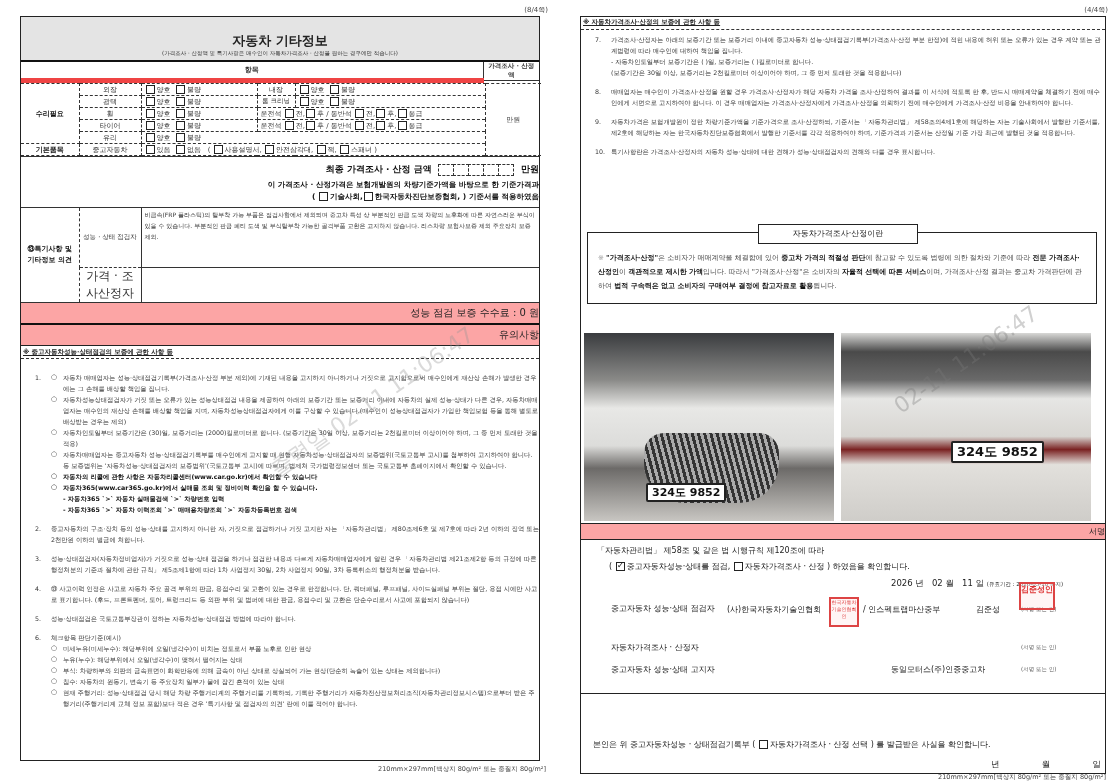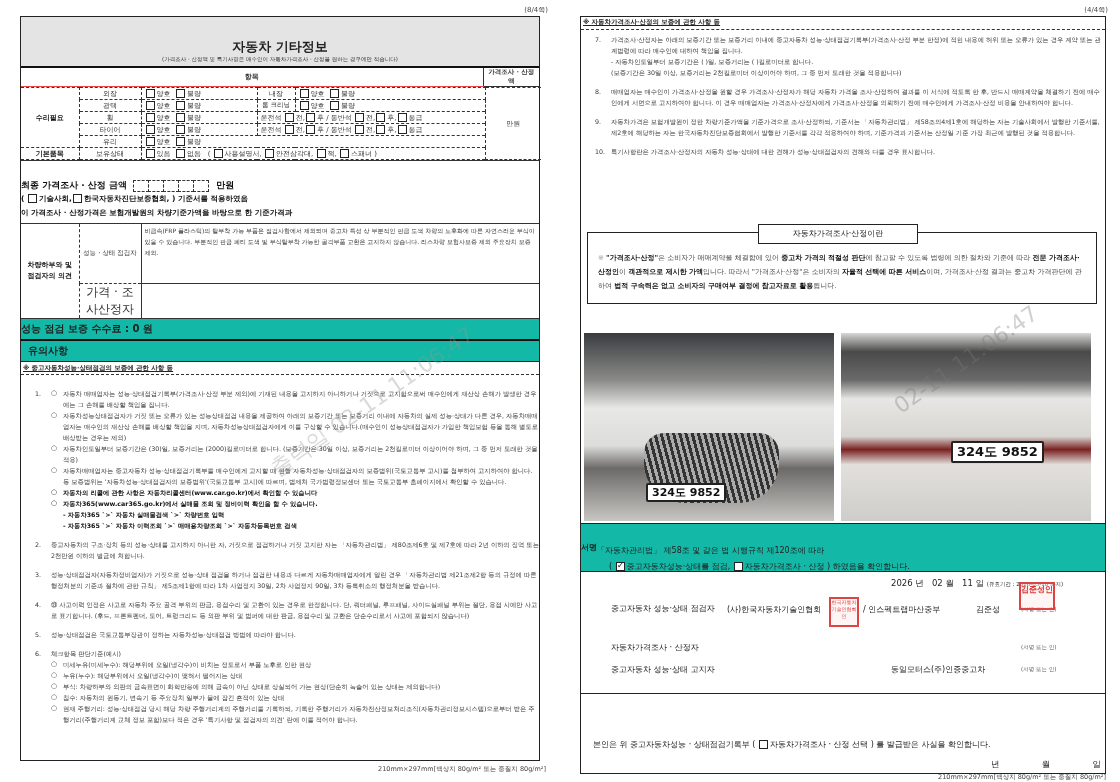--- a/index.html
+++ b/index.html
@@ -11,7 +11,7 @@
 .foot{position:absolute;right:14px;font-size:6.5px;color:#444}
 .frame{position:absolute;border:1.5px solid #222;background:#fff}
 .hdrbar{background:#e4e4e4;text-align:center;font-weight:bold;border-bottom:2px solid #111}
-.title{font-size:13px;padding-top:21px}
+.title{font-size:13px;padding-top:15px}
 .subtitle{font-size:5.5px;font-weight:normal;color:#333;padding-bottom:3px}
 table{border-collapse:collapse;width:100%}
 td,th{font-size:7px;font-weight:normal;padding:0 3px;height:12px;color:#333}

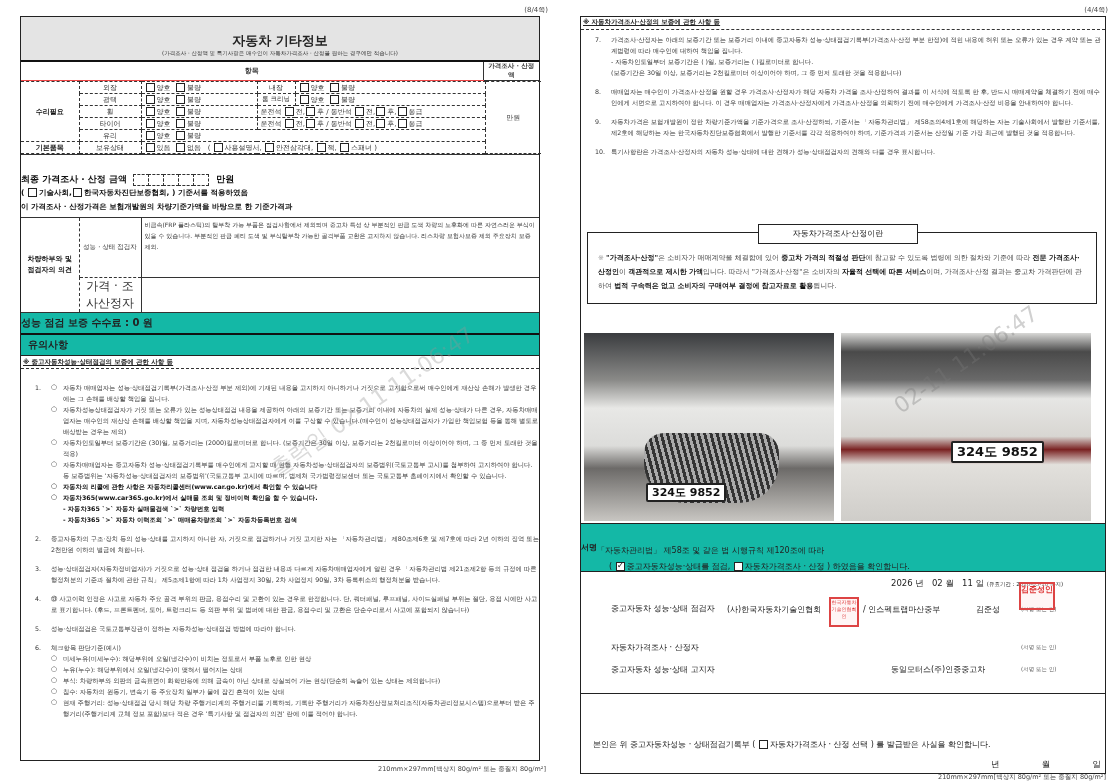--- a/index.html
+++ b/index.html
@@ -47,7 +47,7 @@
     <table>
       <tbody>
           <tr>
-        <td colspan="5" class="center bold" style="border-bottom:1px solid #ef4444;height:13px">항목</td>
+        <td colspan="5" class="center bold" style="border-bottom:5px solid #ef4444;height:13px">항목</td>
         <td class="center bold" style="border-bottom:1px solid #333;border-left:1px solid #333;width:56px;font-size:6.5px">가격조사 · 산정액</td>
       </tr>
     </tbody>

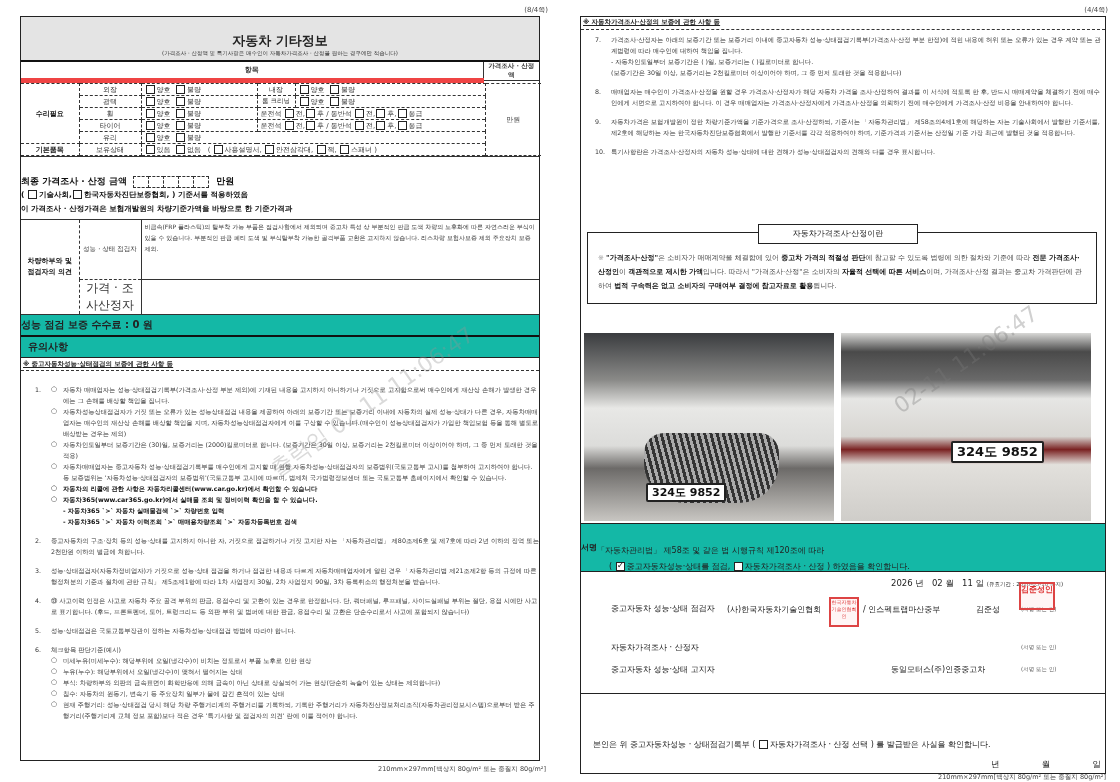--- a/index.html
+++ b/index.html
@@ -92,7 +92,7 @@
       </tr>
       <tr>
         <td class="center bold" style="color:#111;border-left:none">기본품목</td>
-        <td class="center">보유상태</td>
+        <td class="center">중고자동차</td>
         <td colspan="3" style="white-space:nowrap"><span class="cb"></span><span>있음</span>&nbsp;&nbsp;<span class="cb"></span><span>없음</span>&nbsp;&nbsp;&nbsp;<span>(</span> <span class="cb"></span><span>사용설명서,</span> <span class="cb"></span><span>안전삼각대,</span> <span class="cb"></span><span>잭,</span> <span class="cb"></span><span>스패너</span> <span>)</span></td>
       </tr>
     </tbody>

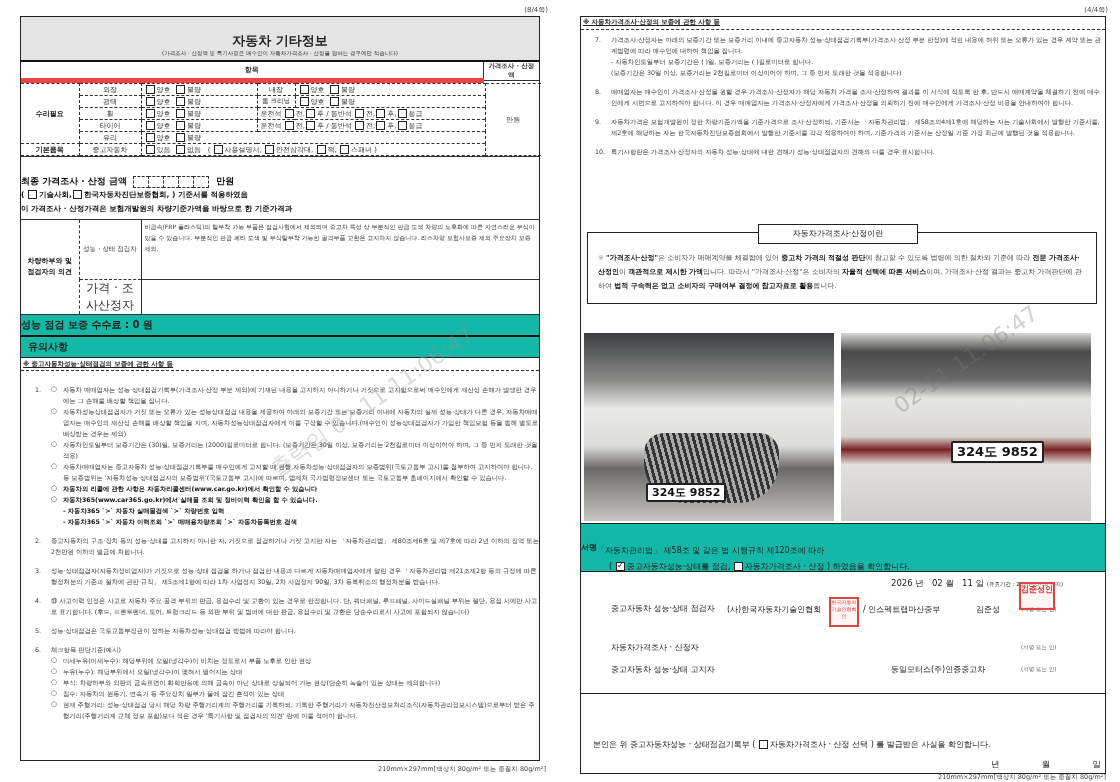--- a/index.html
+++ b/index.html
@@ -98,7 +98,7 @@
     </tbody>
       </table>
 
-    <div style="text-align:left;border-top:1px solid #333;padding:18px 0 5px;color:#111">
+    <div style="text-align:right;border-top:1px solid #333;padding:6px 0 5px;color:#111">
       <div style="font-size:9px;font-weight:bold">
         <span>최종 가격조사 · 산정 금액</span>
         <span style="display:inline-block;margin:0 4px"><span class="box-dash"></span><span class="box-dash"></span><span class="box-dash"></span><span class="box-dash"></span><span class="box-dash"></span></span>

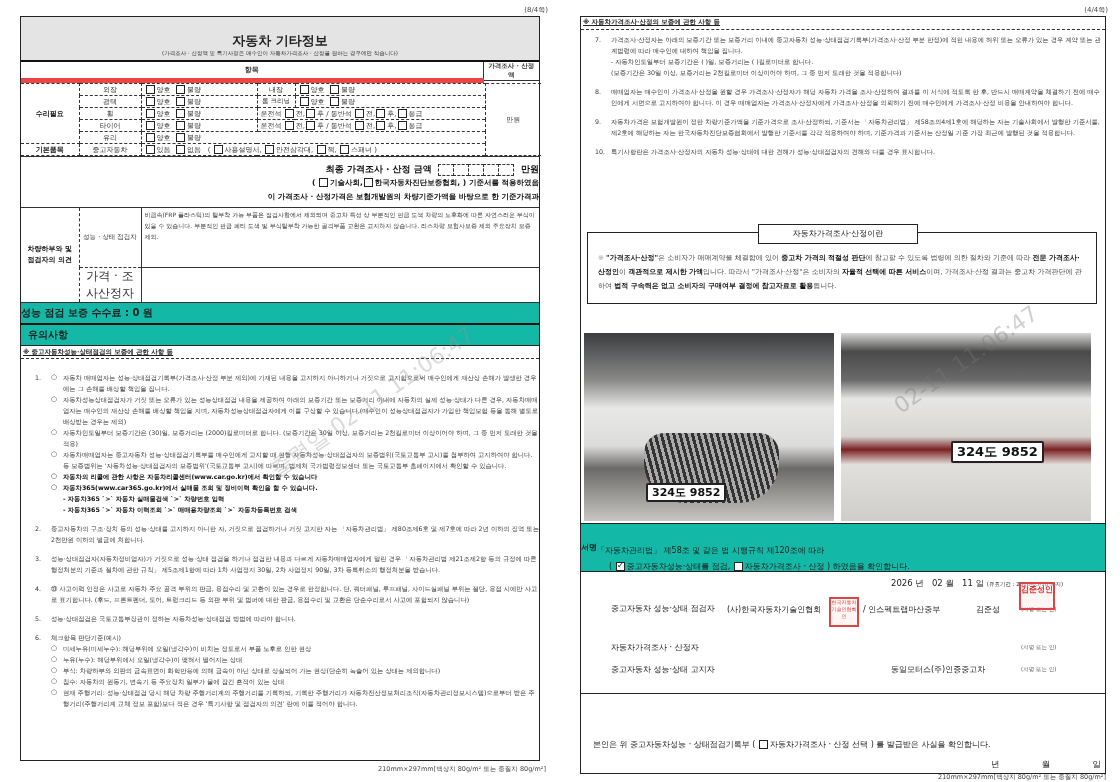--- a/index.html
+++ b/index.html
@@ -104,12 +104,12 @@
         <span style="display:inline-block;margin:0 4px"><span class="box-dash"></span><span class="box-dash"></span><span class="box-dash"></span><span class="box-dash"></span><span class="box-dash"></span></span>
         <span>만원</span>
       </div>
+      <div style="font-size:7.5px;font-weight:bold;margin-top:4px">이 가격조사 · 산정가격은 보험개발원의 차량기준가액을 바탕으로 한 기준가격과</div>
       <div style="font-size:7.5px;font-weight:bold;margin-top:2px">
         <span>(</span>
         <span class="cb"></span><span>기술사회,</span><span class="cb"></span><span>한국자동차진단보증협회,</span>
         <span>) 기준서를 적용하였음</span>
       </div>
-      <div style="font-size:7.5px;font-weight:bold;margin-top:4px">이 가격조사 · 산정가격은 보험개발원의 차량기준가액을 바탕으로 한 기준가격과</div>
     </div>
 
     <table style="border-top:1px solid #333;table-layout:fixed">

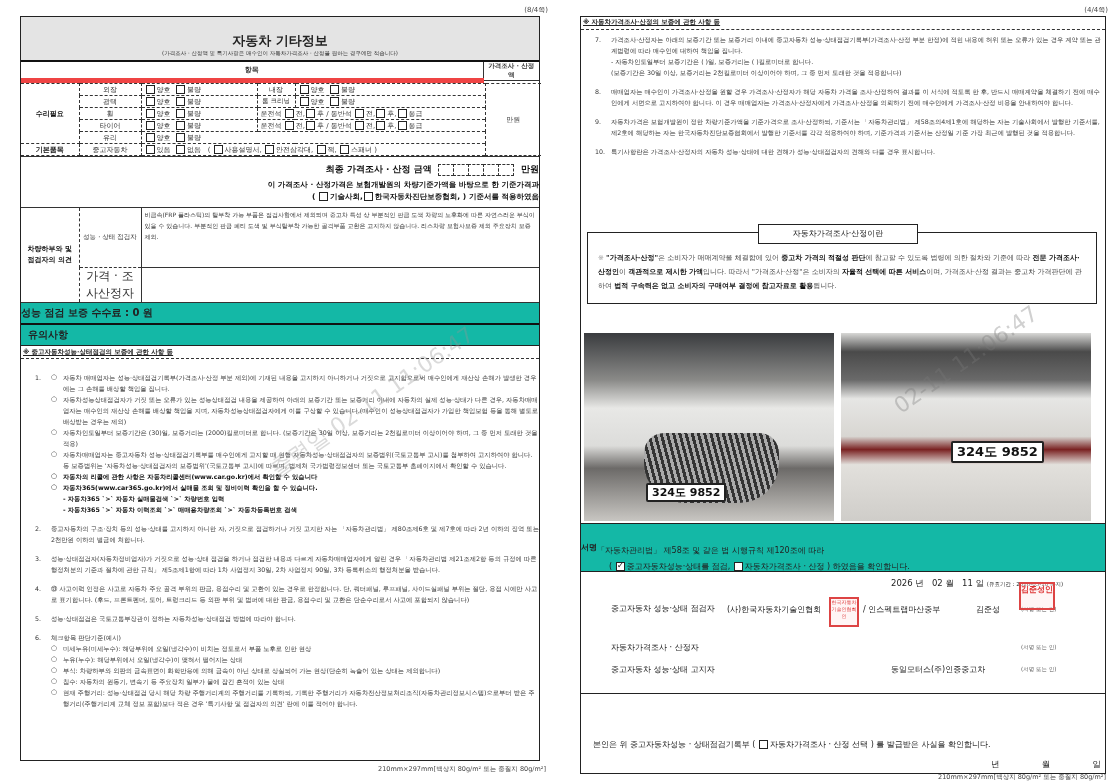--- a/index.html
+++ b/index.html
@@ -120,7 +120,7 @@
         </colgroup>
       <tbody>
           <tr>
-        <td rowspan="2" class="center bold" style="color:#111;border-right:1px dashed #333;line-height:11px">차량하부와 및 점검자의 의견</td>
+        <td rowspan="2" class="center bold" style="color:#111;border-right:1px dashed #333;line-height:11px">⑬특기사항 및 기타정보 의견</td>
         <td class="center" style="border-right:1px solid #333;height:60px;font-size:6.5px">성능 · 상태 점검자</td>
         <td style="vertical-align:top;font-size:6px;line-height:11px;padding-top:1px">비금속(FRP 플라스틱)의 탈부착 가능 부품은 점검사항에서 제외되며 중고차 특성 상 부분적인 판금 도색 차량의 노후화에 따른 자연스러운 부식이 있을 수 있습니다. 부분적인 판금 페티 도색 및 부식탈부착 가능한 골격부품 교환은 고지하지 않습니다. 리스차량 보험사보증 제외 주요장치 보증제외.</td>
       </tr>

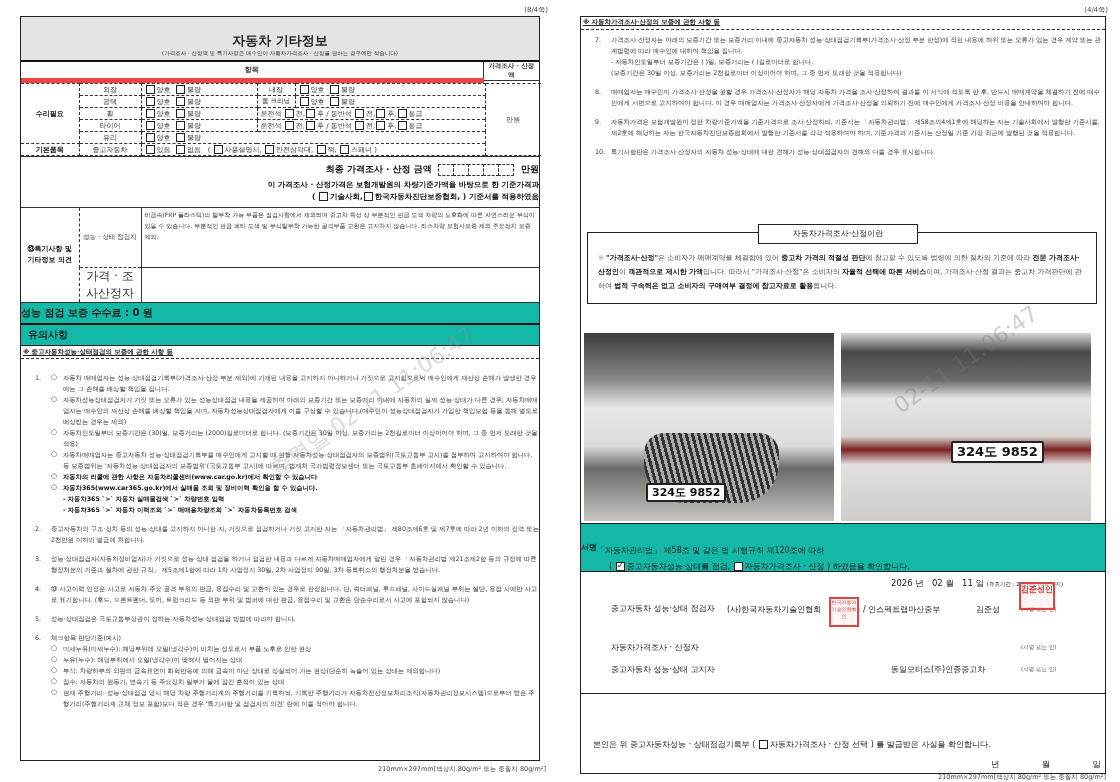--- a/index.html
+++ b/index.html
@@ -20,7 +20,7 @@
 .cb.checked::after{content:"✓";position:absolute;left:0;top:-3px;font-size:9px;font-weight:bold}
 .center{text-align:center}
 .bold{font-weight:bold}
-.sec{background:#14b8a6;text-align:left;font-weight:bold;border-top:1px solid #222;border-bottom:1px solid #222}
+.sec{background:#fca5a5;text-align:right;font-weight:normal;border-top:1px solid #222;border-bottom:1px solid #222}
 .ul{text-decoration:underline;font-weight:bold;font-size:6.5px}
 .item{position:relative;padding-left:30px;font-size:6.3px;line-height:11px;color:#333}
 .item .num{position:absolute;left:14px;top:0}

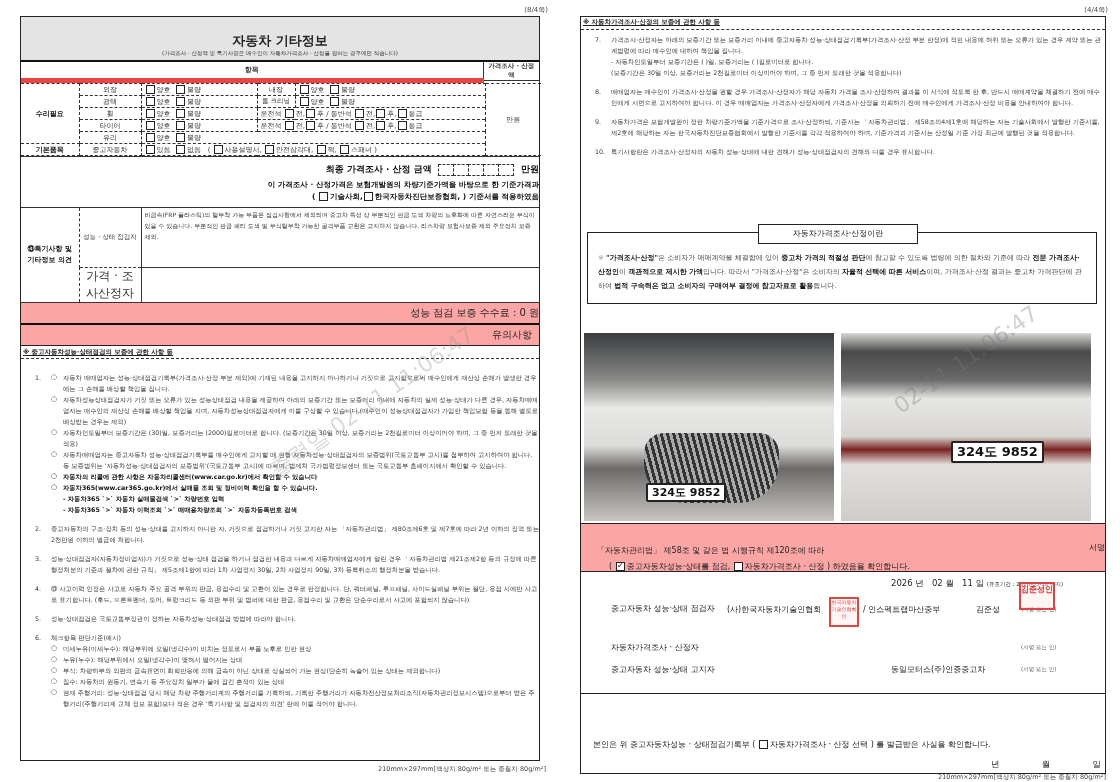--- a/index.html
+++ b/index.html
@@ -132,7 +132,7 @@
       </table>
 
     <div class="sec" style="font-size:10px;padding:3px 0;border-top:1px solid #333;border-bottom:2px solid #111">성능 점검 보증 수수료 : 0 원</div>
-    <div class="sec" style="font-size:10px;padding:3px 7px;border-top:none">유의사항</div>
+    <div class="sec" style="font-size:10px;padding:3px 0;border-top:none">유의사항</div>
 
     <div style="padding-top:2px">
       <div class="ul" style="padding-left:2px;border-bottom:1px dashed #333;padding-bottom:1px;margin-bottom:13px">※ 중고자동차성능·상태점검의 보증에 관한 사항 등</div>

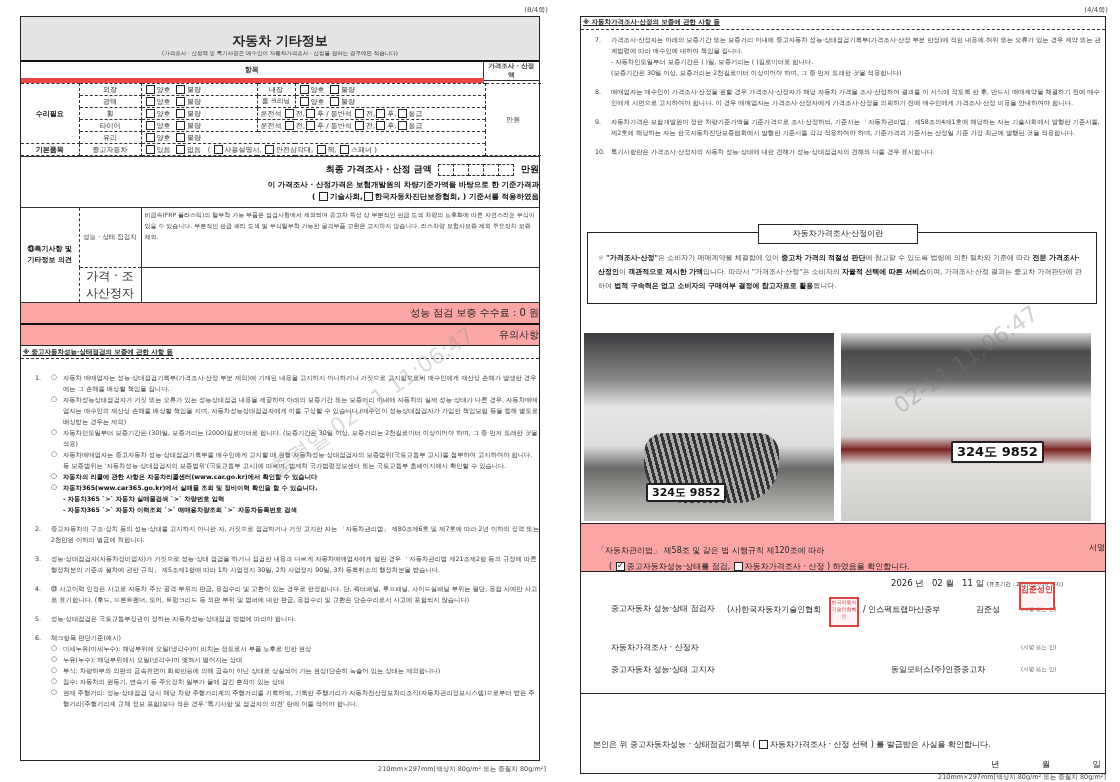--- a/index.html
+++ b/index.html
@@ -222,7 +222,7 @@
       <div class="plate" style="left:110px;top:108px;font-size:13px">324도 9852</div>
     </div>
 
-    <div class="sec" style="position:absolute;left:0;right:0;top:506px;font-size:8px;padding:18px 0;">서명</div>
+    <div class="sec" style="position:absolute;left:0;right:0;top:506px;font-size:8px;padding:2px 0;">서명</div>
 
     <div style="position:absolute;left:0;right:0;top:525px;height:152px;border-bottom:1px solid #222;font-size:8px;color:#222">
       <div style="position:absolute;left:16px;top:3px">「자동차관리법」 제58조 및 같은 법 시행규칙 제120조에 따라</div>

